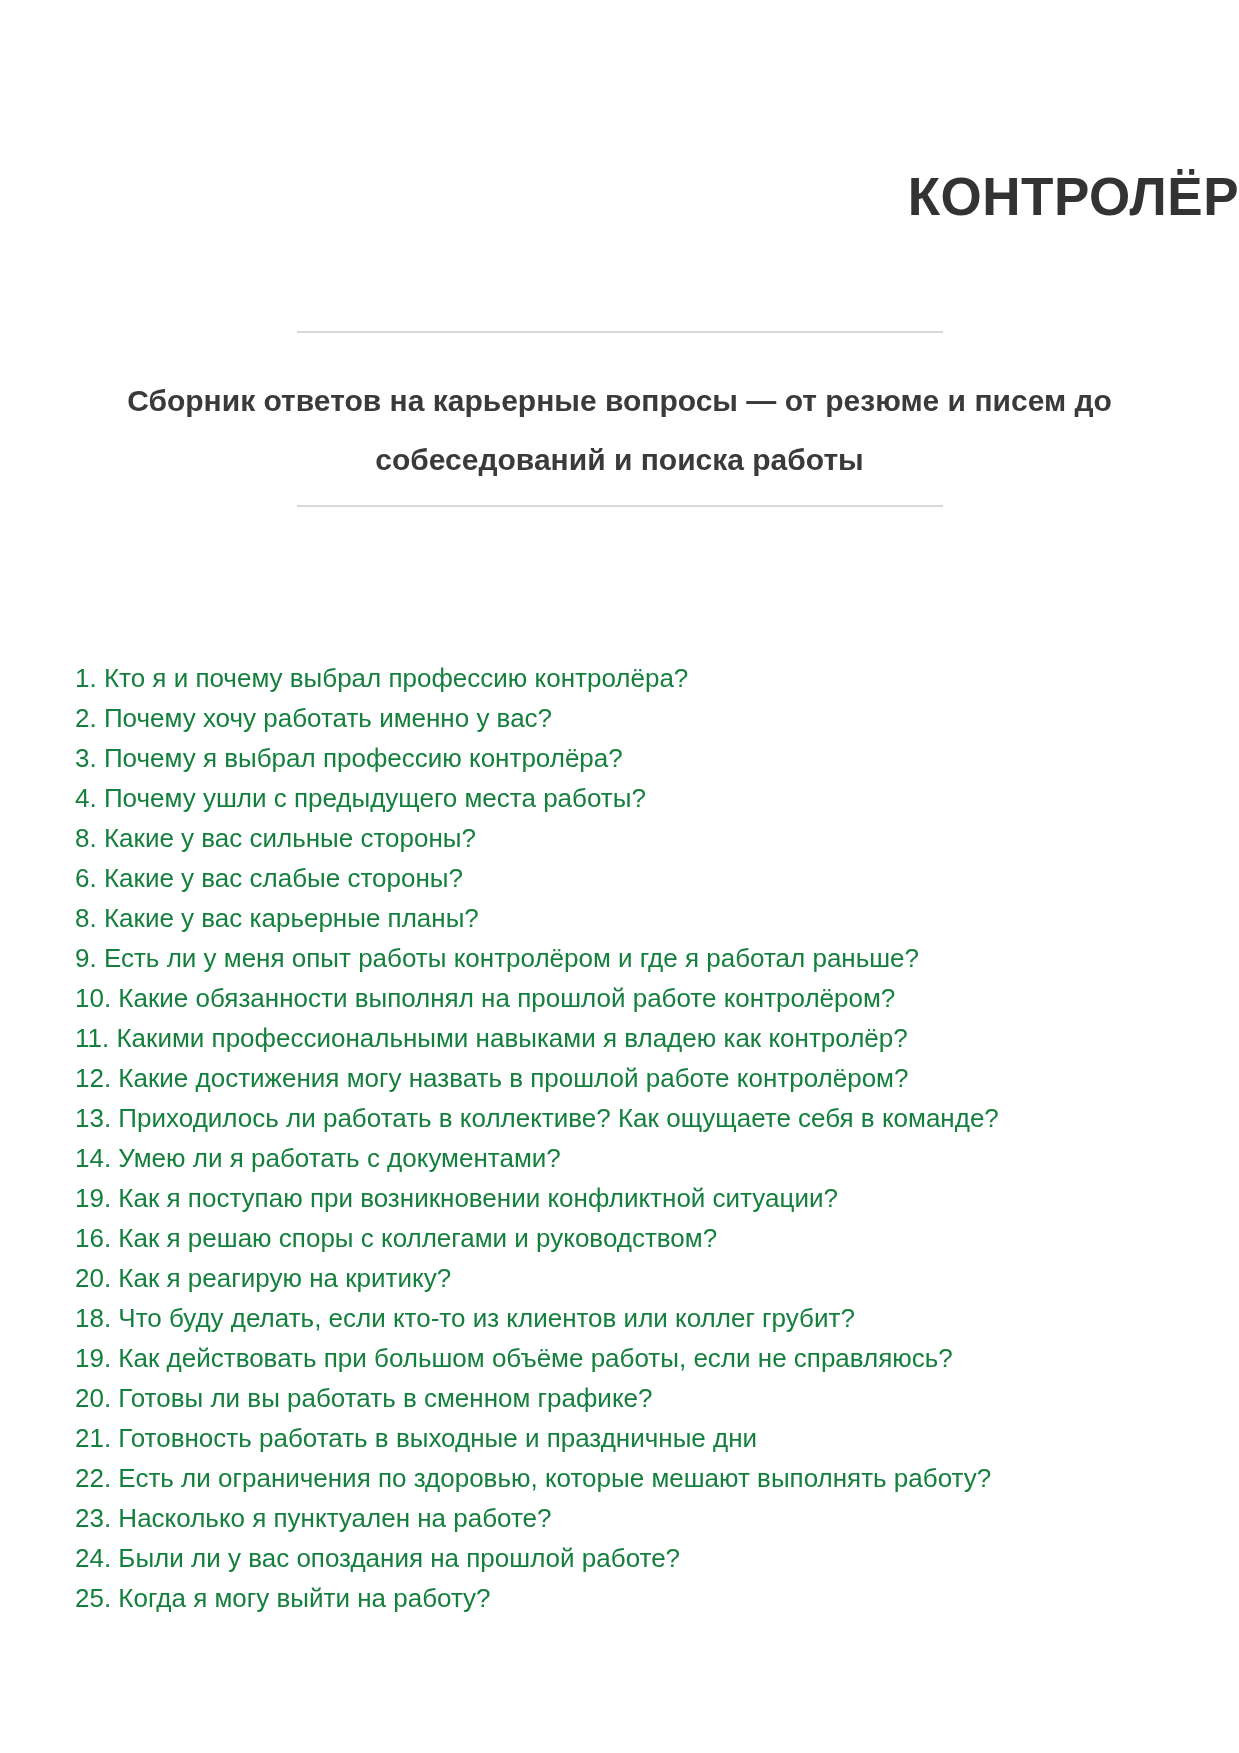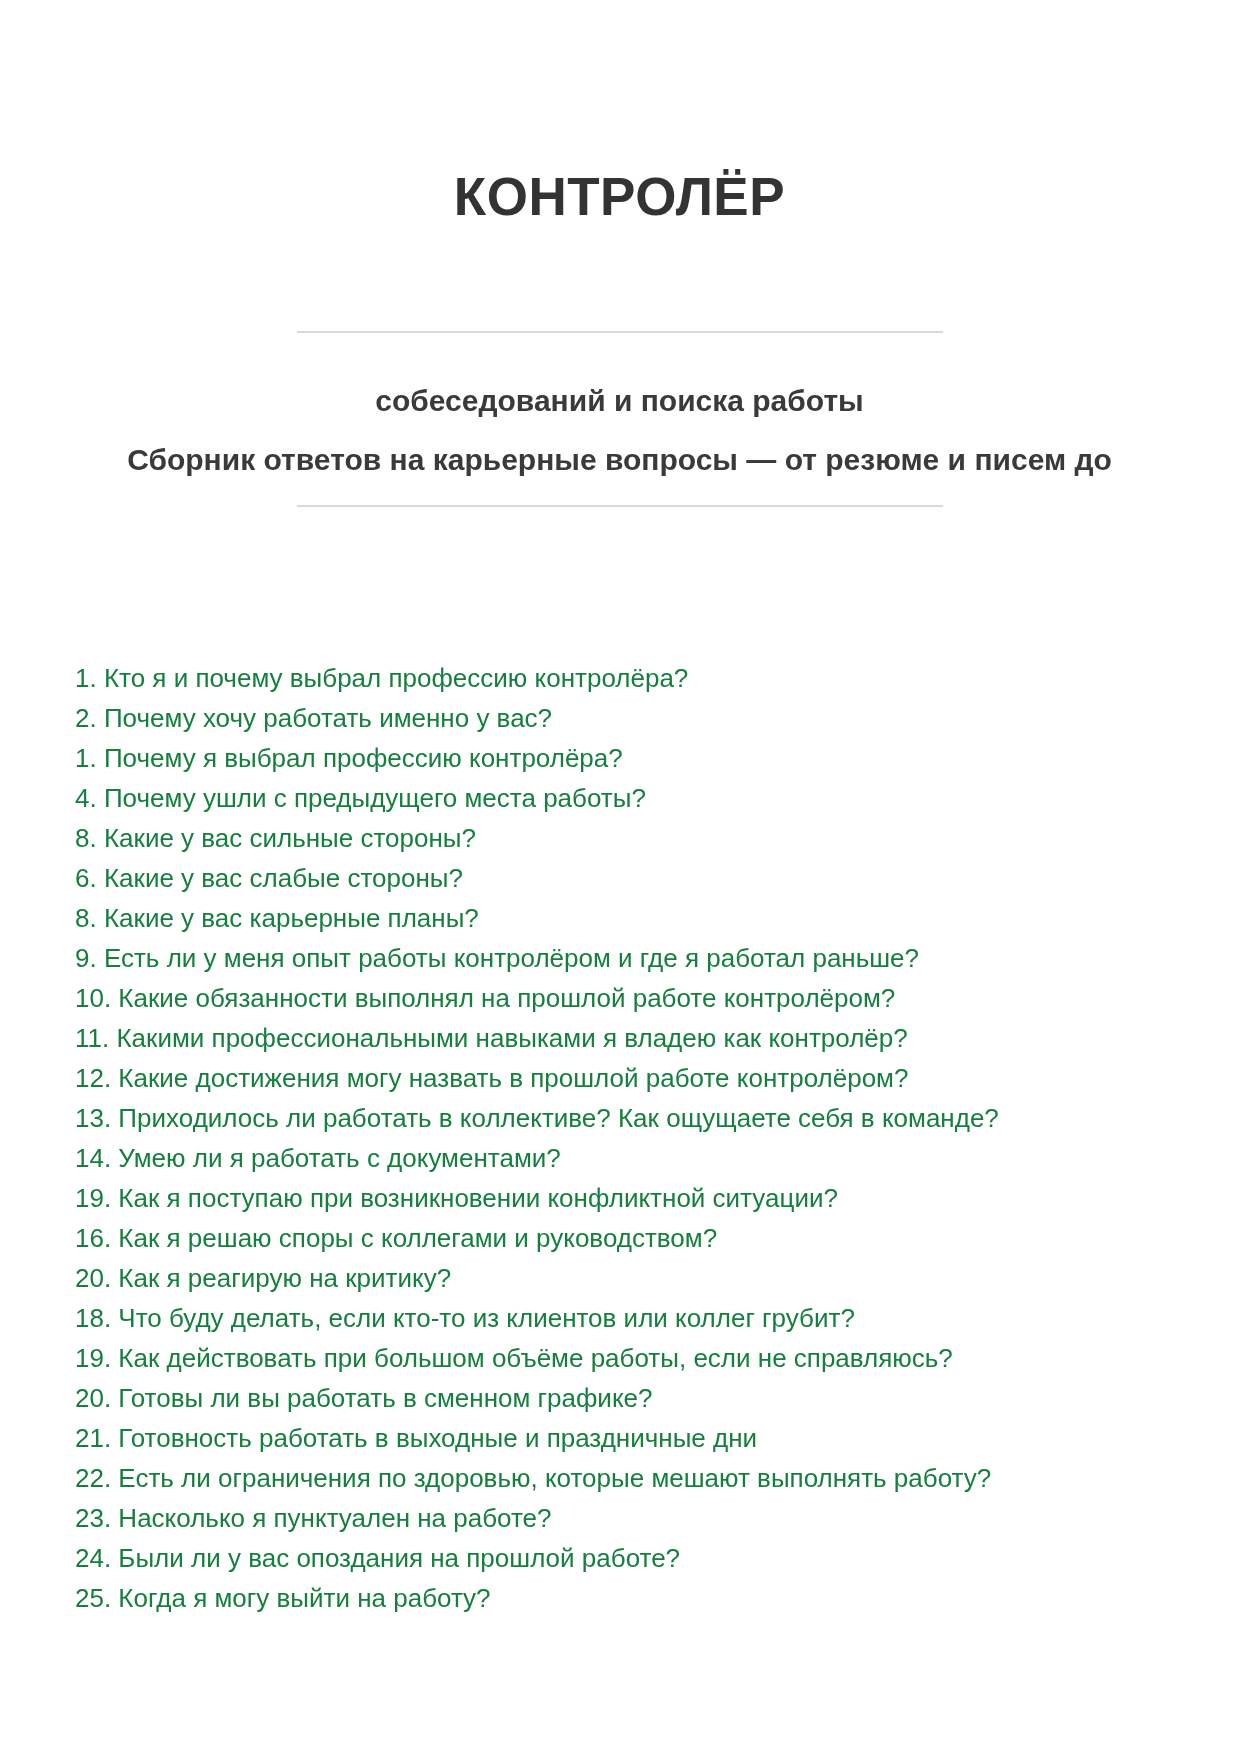--- a/index.html
+++ b/index.html
@@ -21,7 +21,7 @@
   .doc-title {
     margin: 0;
     padding-top: 165px;
-    text-align: center;
+    text-align: right;
     font-size: 53px;
     line-height: 1.2;
     font-weight: 700;

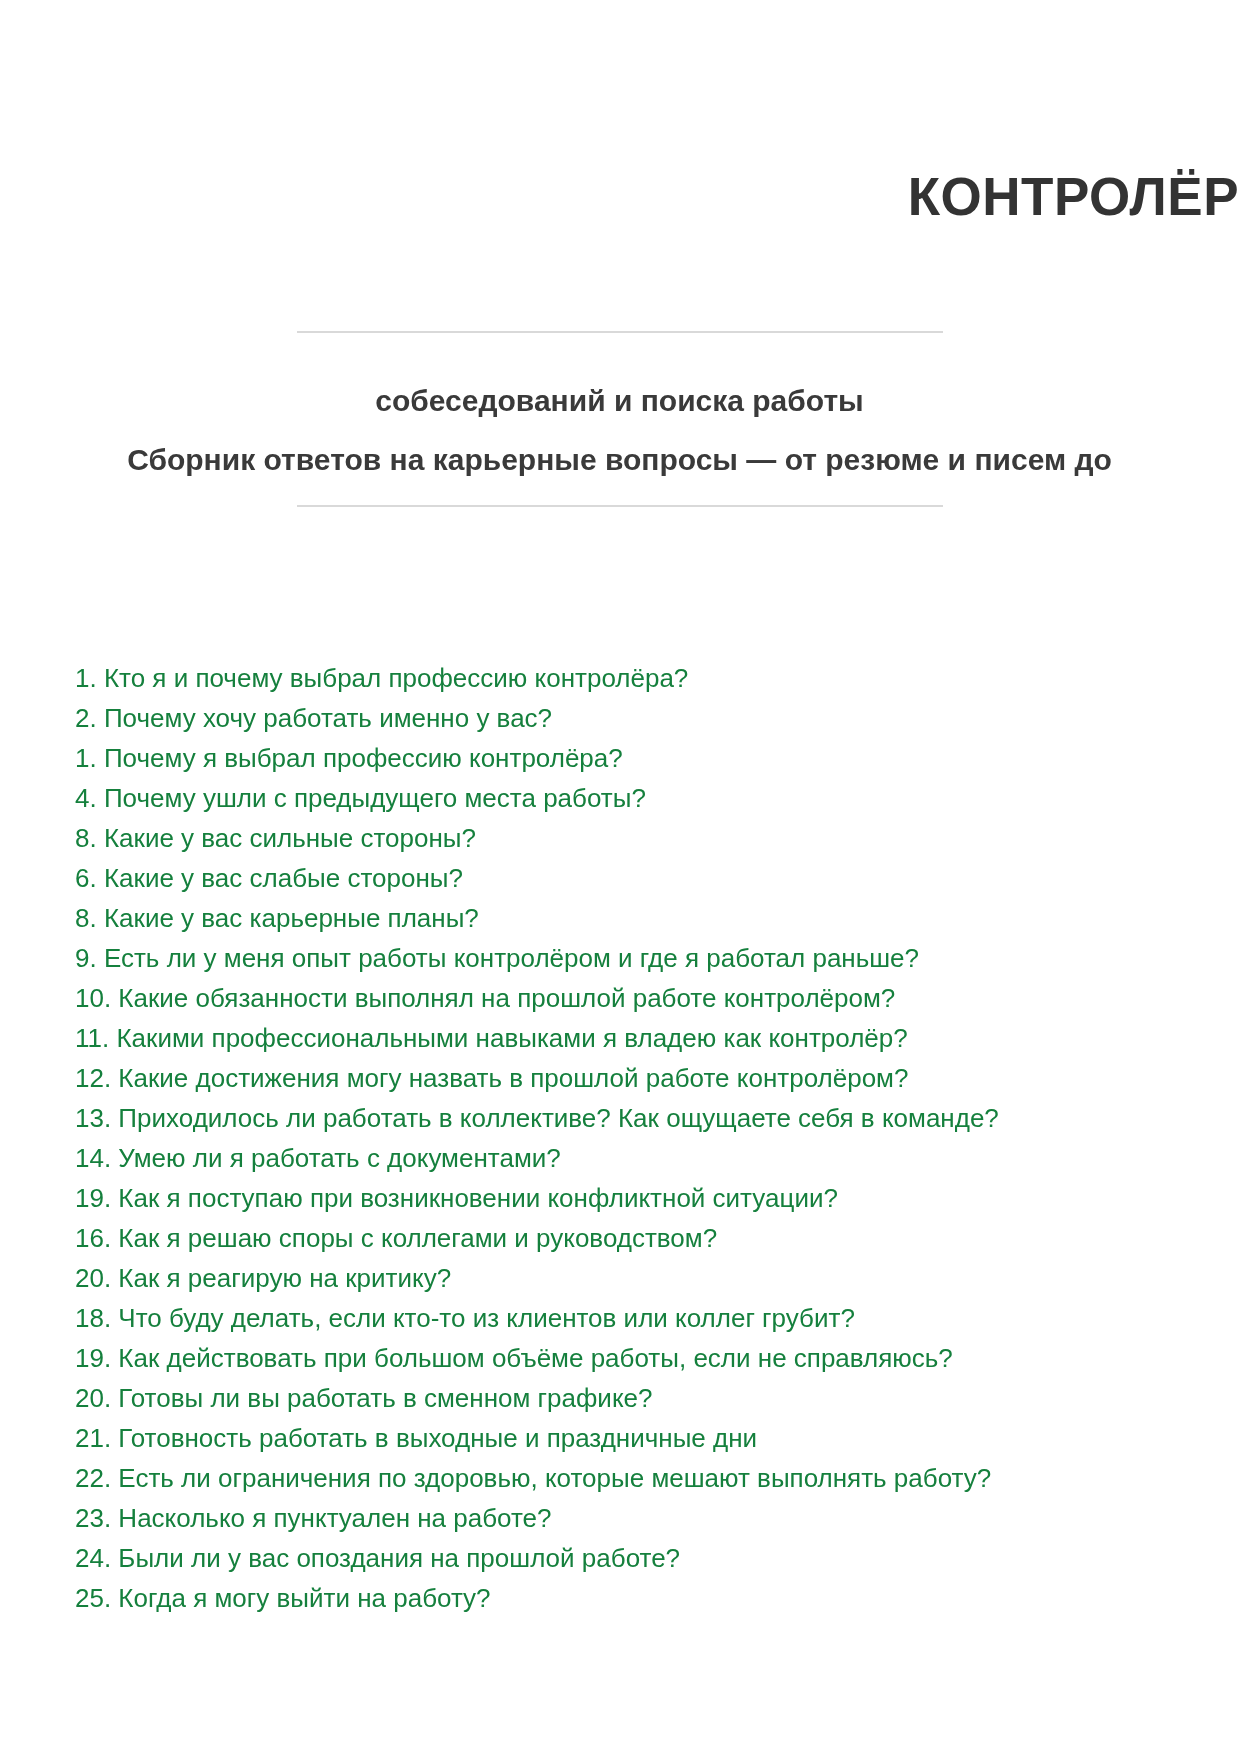--- a/index.html
+++ b/index.html
@@ -69,8 +69,8 @@
   <hr class="divider first">
 
   <div class="doc-subtitle">
+    <div>Сборник ответов на карьерные вопросы — от резюме и писем до</div>
     <div>собеседований и поиска работы</div>
-    <div>Сборник ответов на карьерные вопросы — от резюме и писем до</div>
   </div>
 
   <hr class="divider second">

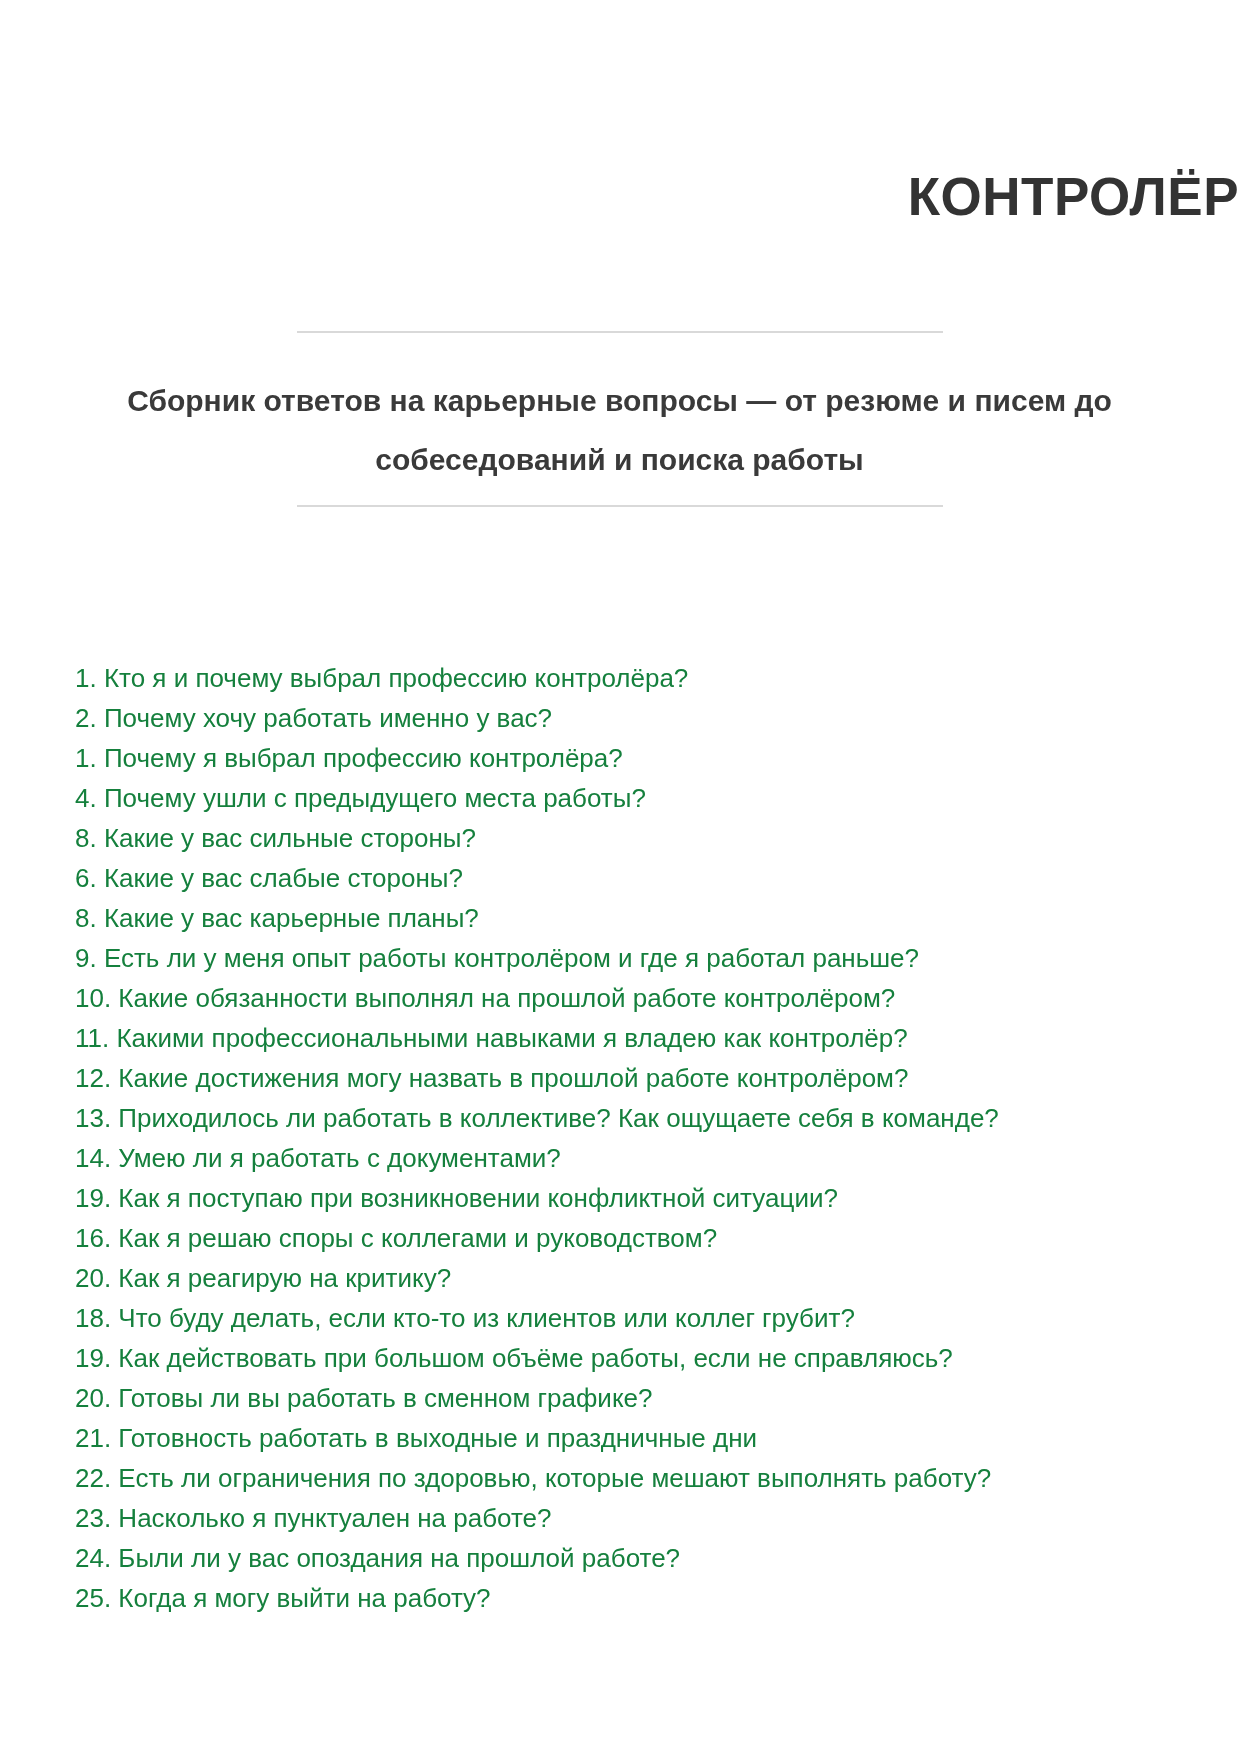--- a/index.html
+++ b/index.html
@@ -78,7 +78,7 @@
   <div class="questions">
       <div class="question">1. Кто я и почему выбрал профессию контролёра?</div>
       <div class="question">2. Почему хочу работать именно у вас?</div>
-      <div class="question">1. Почему я выбрал профессию контролёра?</div>
+      <div class="question">3. Почему я выбрал профессию контролёра?</div>
       <div class="question">4. Почему ушли с предыдущего места работы?</div>
       <div class="question">8. Какие у вас сильные стороны?</div>
       <div class="question">6. Какие у вас слабые стороны?</div>

